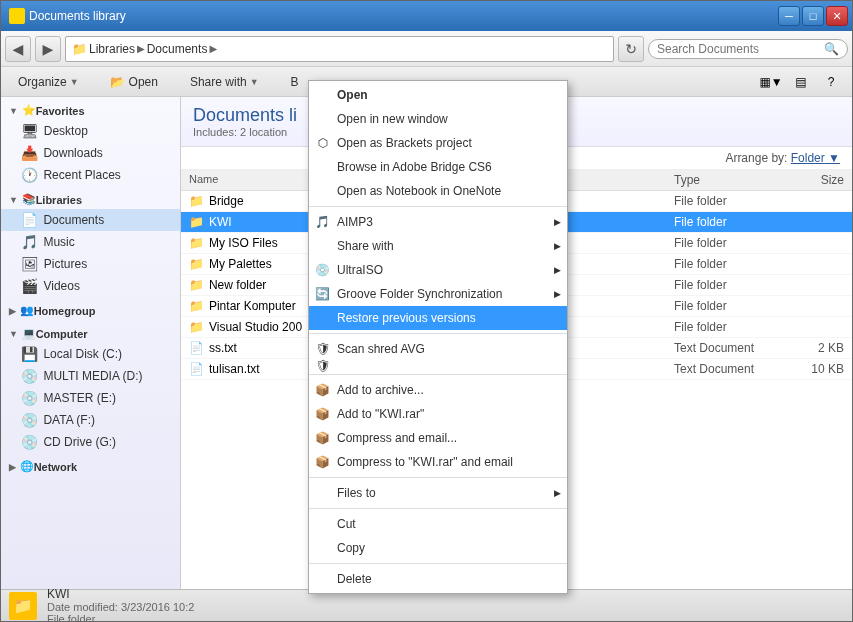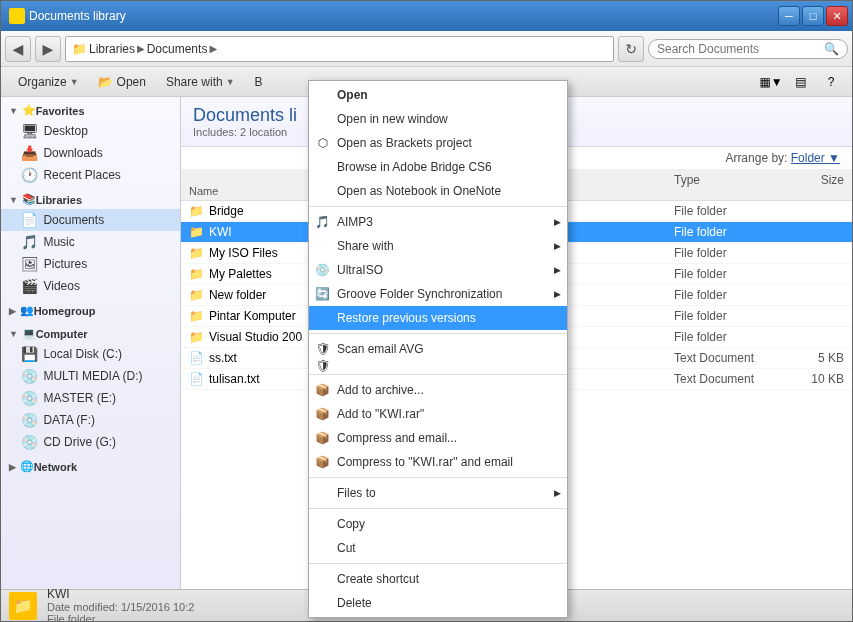--- a/index.html
+++ b/index.html
@@ -140,7 +140,7 @@
       display: flex;
       align-items: center;
       padding: 2px 8px;
-      gap: 2px;
+      gap: 14px;
       height: 30px;
     }
     .action-btn {

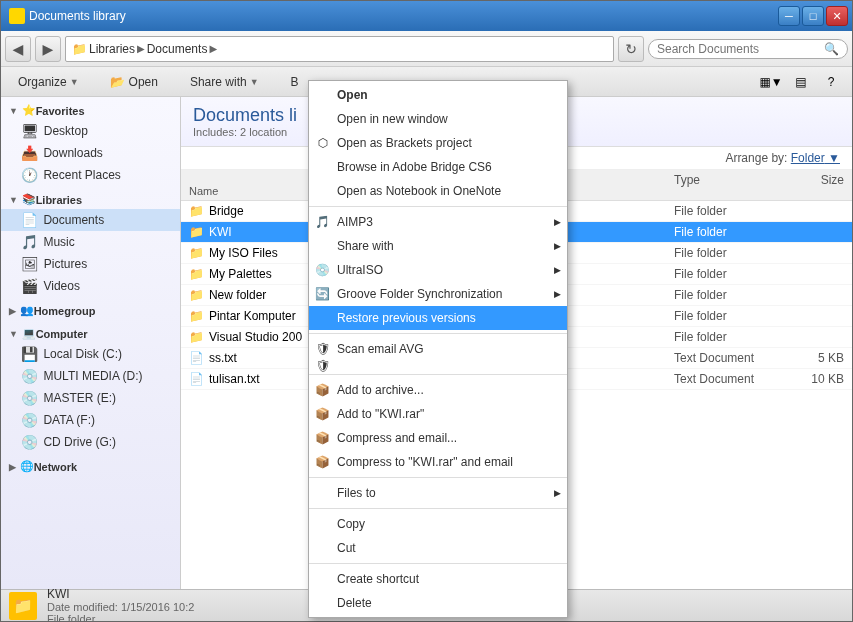--- a/index.html
+++ b/index.html
@@ -259,7 +259,7 @@
       font-size: 11px;
       color: #555;
     }
-    .col-name { flex: 1; margin-top: 12px; }
+    .col-name { flex: 1; }
     .col-type { width: 100px; }
     .col-size { width: 70px; text-align: right; }
     .file-row {

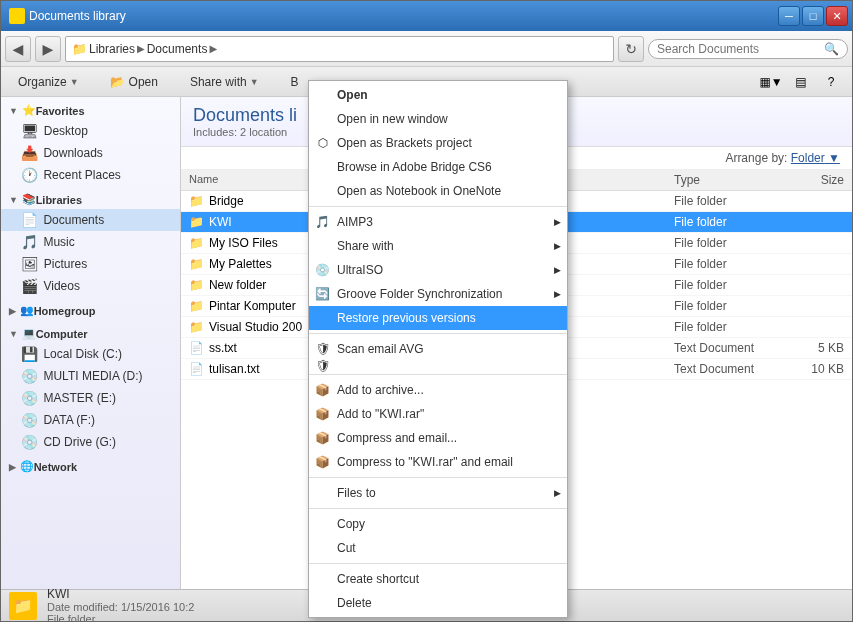--- a/index.html
+++ b/index.html
@@ -648,7 +648,7 @@
       <div class="cm-separator"></div>
       <div class="cm-item">
       <span class="cm-icon">🛡</span>
-      <span>Scan email AVG</span>
+      <span>Scan shred AVG</span>
     </div>
       <div class="cm-item">
       <span class="cm-icon">🛡</span>

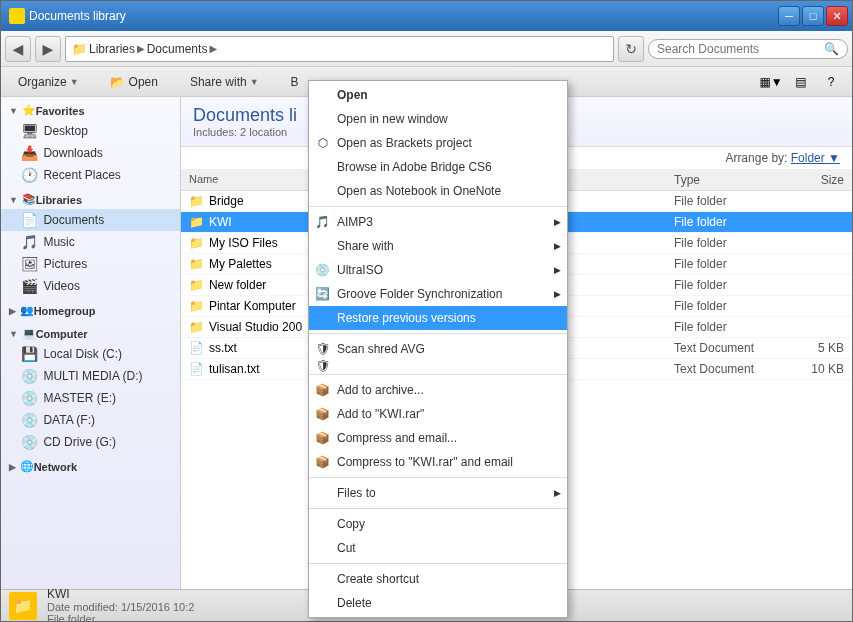--- a/index.html
+++ b/index.html
@@ -579,7 +579,7 @@
       <span>ss.txt</span>
     </span>
     <span class="col-type">Text Document</span>
-    <span class="col-size">5 KB</span>
+    <span class="col-size">2 KB</span>
   </div>
             <div class="file-row">
     <span class="file-name">

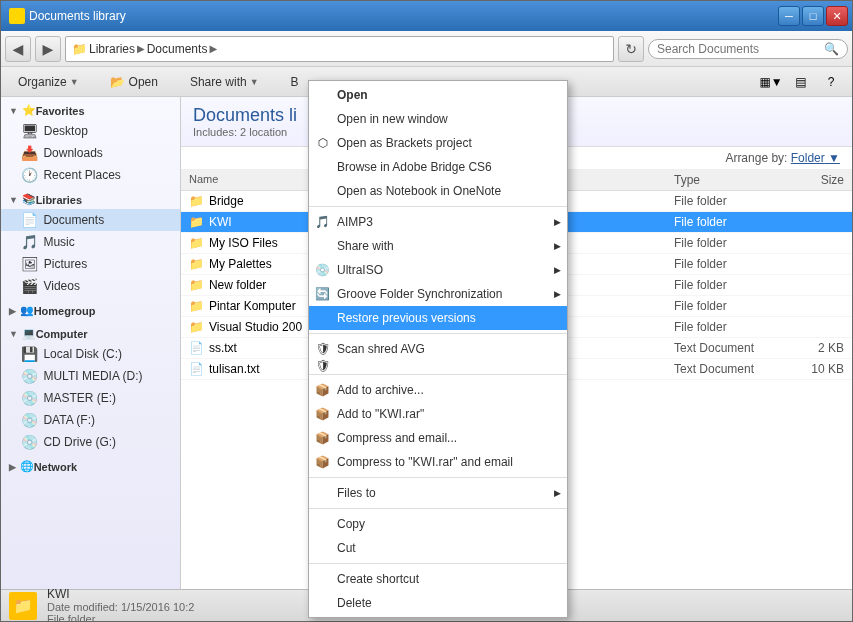--- a/index.html
+++ b/index.html
@@ -678,12 +678,12 @@
       <div class="cm-separator"></div>
       <div class="cm-item">
       <span class="cm-icon"></span>
+      <span>Cut</span>
+    </div>
+      <div class="cm-item">
+      <span class="cm-icon"></span>
       <span>Copy</span>
     </div>
-      <div class="cm-item">
-      <span class="cm-icon"></span>
-      <span>Cut</span>
-    </div>
       <div class="cm-separator"></div>
       <div class="cm-item">
       <span class="cm-icon"></span>

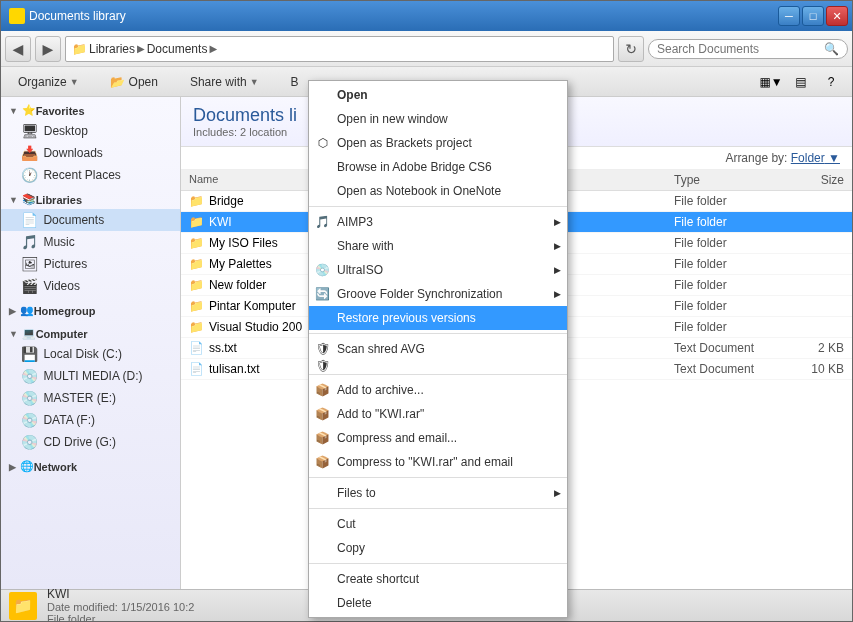--- a/index.html
+++ b/index.html
@@ -687,10 +687,6 @@
       <div class="cm-separator"></div>
       <div class="cm-item">
       <span class="cm-icon"></span>
-      <span>Create shortcut</span>
-    </div>
-      <div class="cm-item">
-      <span class="cm-icon"></span>
       <span>Delete</span>
     </div>
     </div>

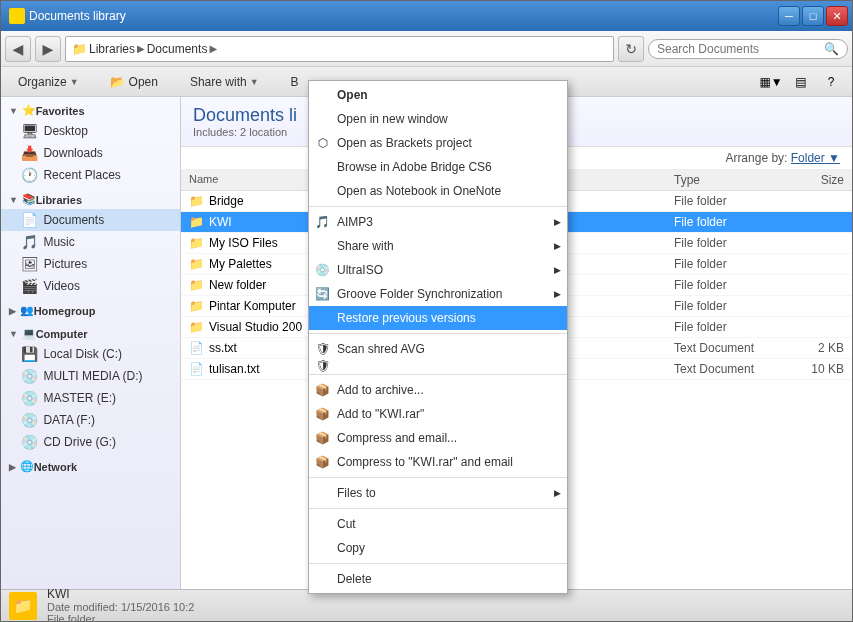--- a/index.html
+++ b/index.html
@@ -598,7 +598,7 @@
     <div class="status-thumb">📁</div>
     <div>
       <div class="status-info">KWI</div>
-      <div class="status-detail">Date modified: 1/15/2016 10:2</div>
+      <div class="status-detail">Date modified: 3/23/2016 10:2</div>
       <div class="status-detail">File folder</div>
     </div>
   </div>

